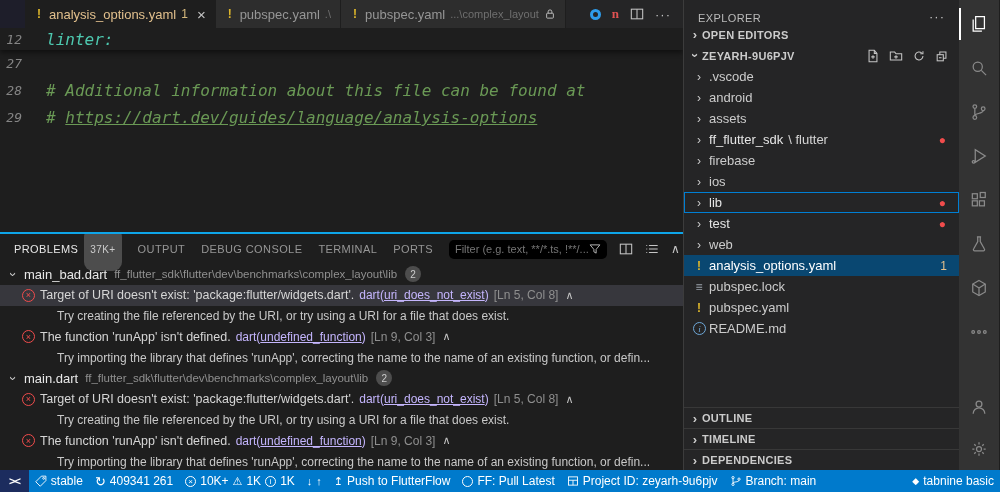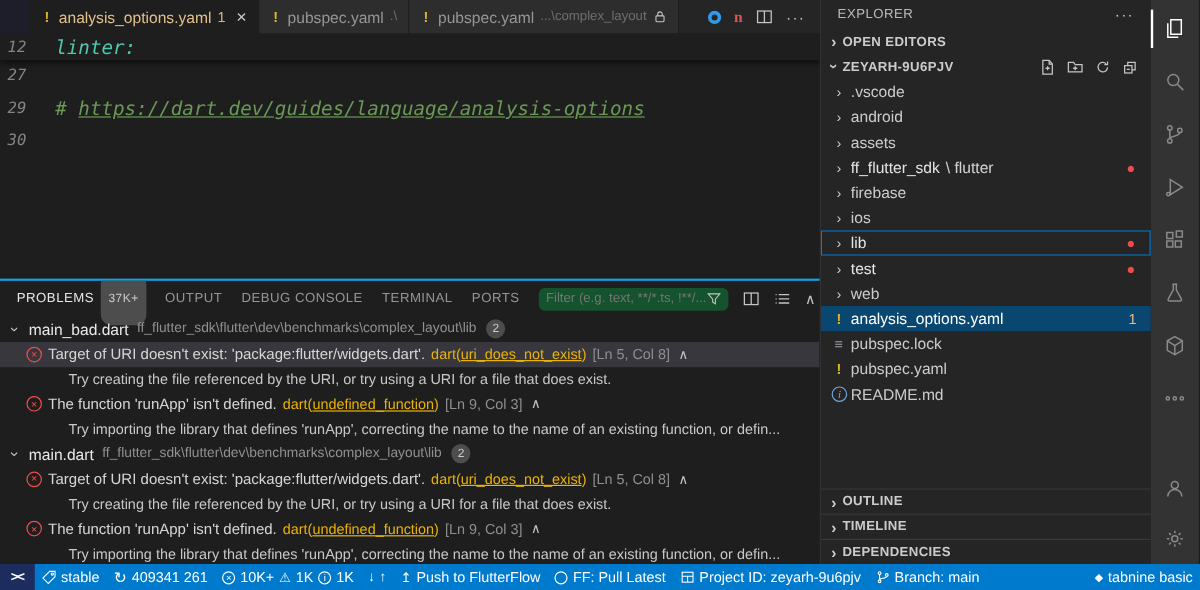--- a/index.html
+++ b/index.html
@@ -67,7 +67,7 @@
 
   
   .sidebar { width:275px; background:#252526; display:flex; flex-direction:column; overflow:hidden; }
-  .sb-title { height:24px; flex:none; display:flex; align-items:center; padding:0 14px; font-size:11px; color:#bbbbbb; letter-spacing:.4px; }
+  .sb-title { height:24px; flex:none; display:flex; align-items:flex-end; padding:0 14px; font-size:11px; color:#bbbbbb; letter-spacing:.4px; }
   .sb-title .more { margin-left:auto; }
   .sb-section { height:21px; flex:none; display:flex; align-items:center; font-size:11px; font-weight:bold; color:#cccccc; letter-spacing:.3px; padding-left:4px; }
   .sb-actions { margin-left:auto; display:flex; align-items:center; gap:9px; padding-right:10px; }

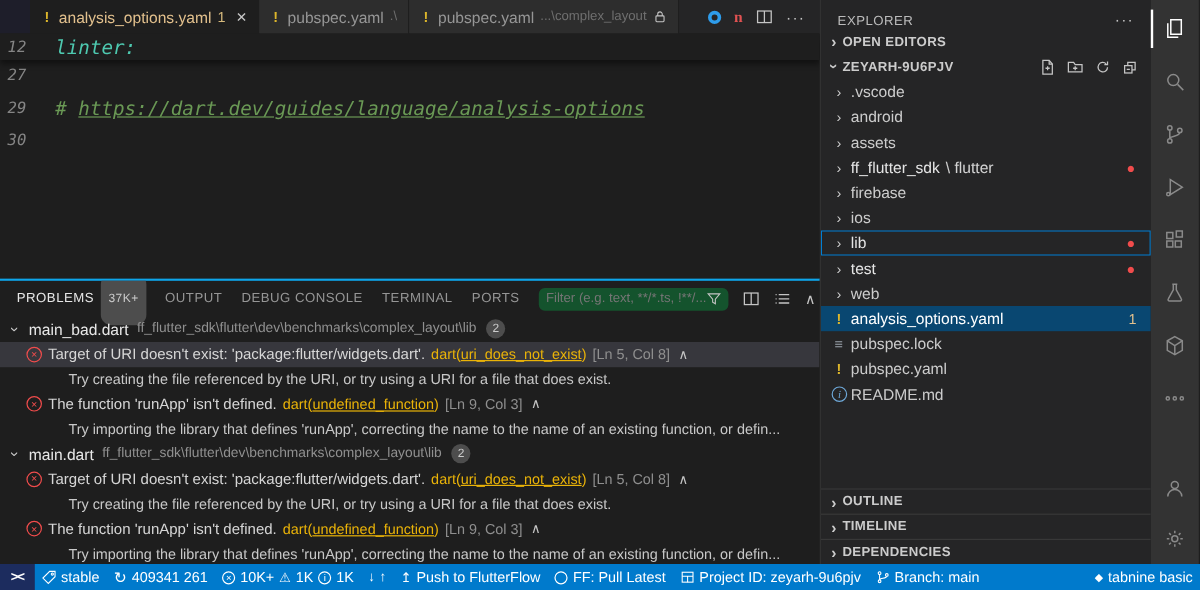--- a/index.html
+++ b/index.html
@@ -163,6 +163,10 @@
           <span class="code"></span>
         </div>
         <div class="line">
+          <span class="gutter">28</span>
+          <span class="code comment"># Additional information about this file can be found at</span>
+        </div>
+        <div class="line">
           <span class="gutter">29</span>
           <span class="code comment"><span># </span><span class="clink">https://dart.dev/guides/language/analysis-options</span></span>
         </div>

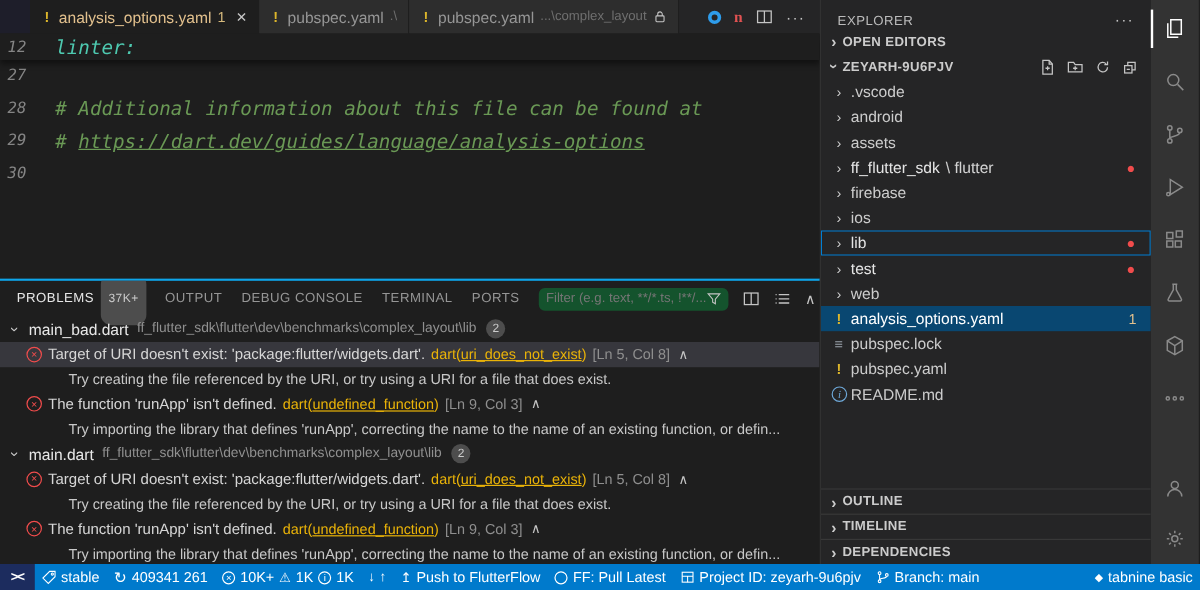--- a/index.html
+++ b/index.html
@@ -170,10 +170,6 @@
           <span class="gutter">29</span>
           <span class="code comment"><span># </span><span class="clink">https://dart.dev/guides/language/analysis-options</span></span>
         </div>
-        <div class="line">
-          <span class="gutter">30</span>
-          <span class="code"></span>
-        </div>
       </div>
 
       <div class="panel">

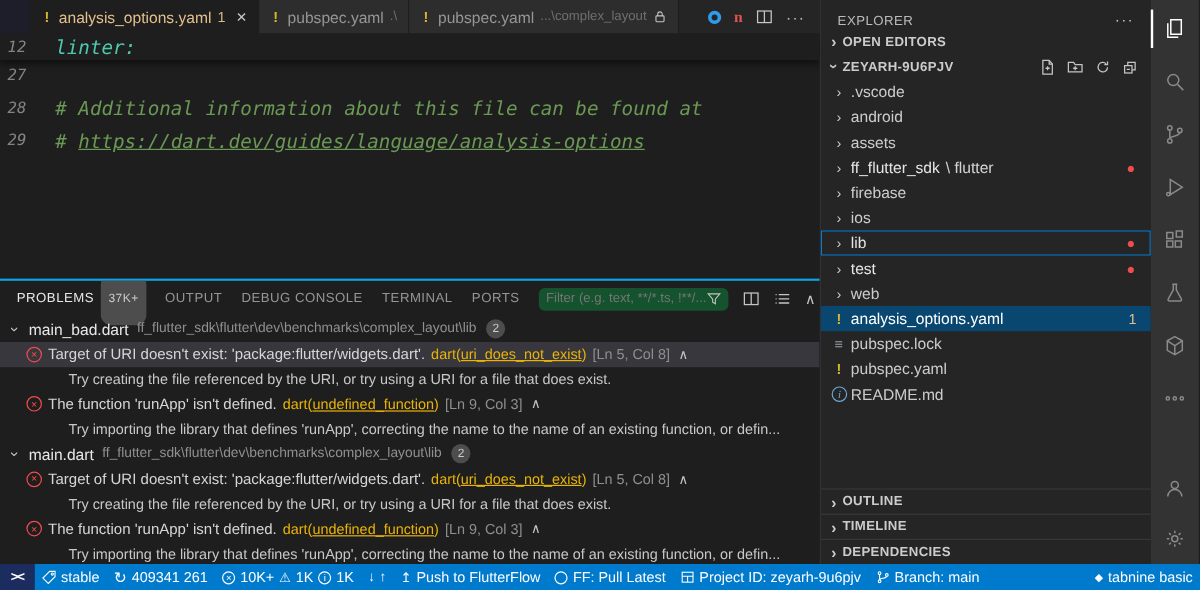--- a/index.html
+++ b/index.html
@@ -41,7 +41,7 @@
   .ptab { font-size:11px; letter-spacing:.4px; color:#969696; margin-right:16px; display:flex; align-items:center; gap:6px; white-space:nowrap; }
   .ptab.active { color:#e7e7e7; }
   .pill { background:#4d4d4d; color:#cccccc; border-radius:9px; padding:16px 6px; font-size:10px; }
-  .filterbox { margin-left:auto; width:158px; height:19px; background:#14532d; border-radius:5px; display:flex; align-items:center; padding:0 6px; flex:none; }
+  .filterbox { margin-left:auto; width:158px; height:19px; background:#000000; border-radius:5px; display:flex; align-items:center; padding:0 6px; flex:none; }
   .filterbox input { flex:1; background:transparent; border:none; outline:none; color:#bbbbbb; font-size:11px; font-family:"Liberation Sans", sans-serif; min-width:0; }
   .panel-actions { display:flex; align-items:center; gap:12px; padding:0 12px; color:#c5c5c5; }
   .chevup-h { font-size:12px; }

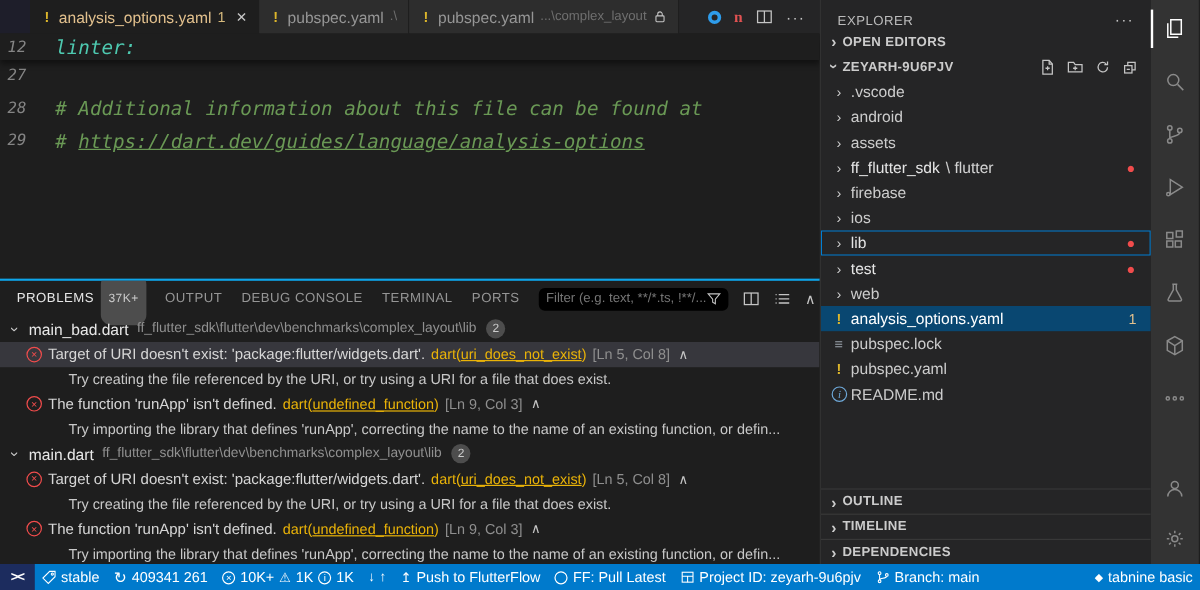--- a/index.html
+++ b/index.html
@@ -58,7 +58,7 @@
   .prow.msg { padding-left:22px; }
   .erricon { width:13px; height:13px; border:1px solid #f14c4c; border-radius:50%; color:#f14c4c; font-size:9px; display:flex; align-items:center; justify-content:center; flex:none; margin-right:5px; }
   .pmsg { font-size:12.5px; color:#d6d6d6; }
-  .psrc { color:#eab308; font-size:12px; margin-left:5px; }
+  .psrc { color:#c4b5fd; font-size:12px; margin-left:5px; }
   .plink { text-decoration:underline; }
   .ppos { color:#8f8f8f; font-size:12px; margin-left:5px; }
   .chevup { color:#c5c5c5; font-size:11px; margin-left:7px; }

